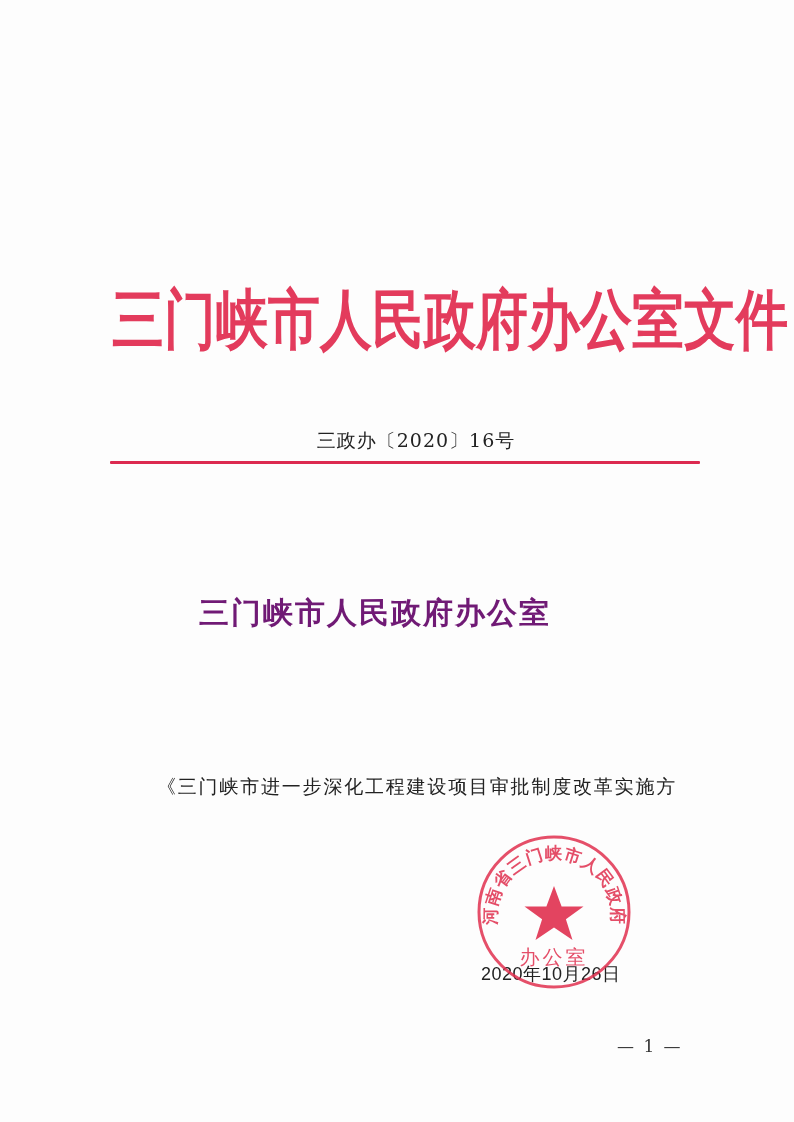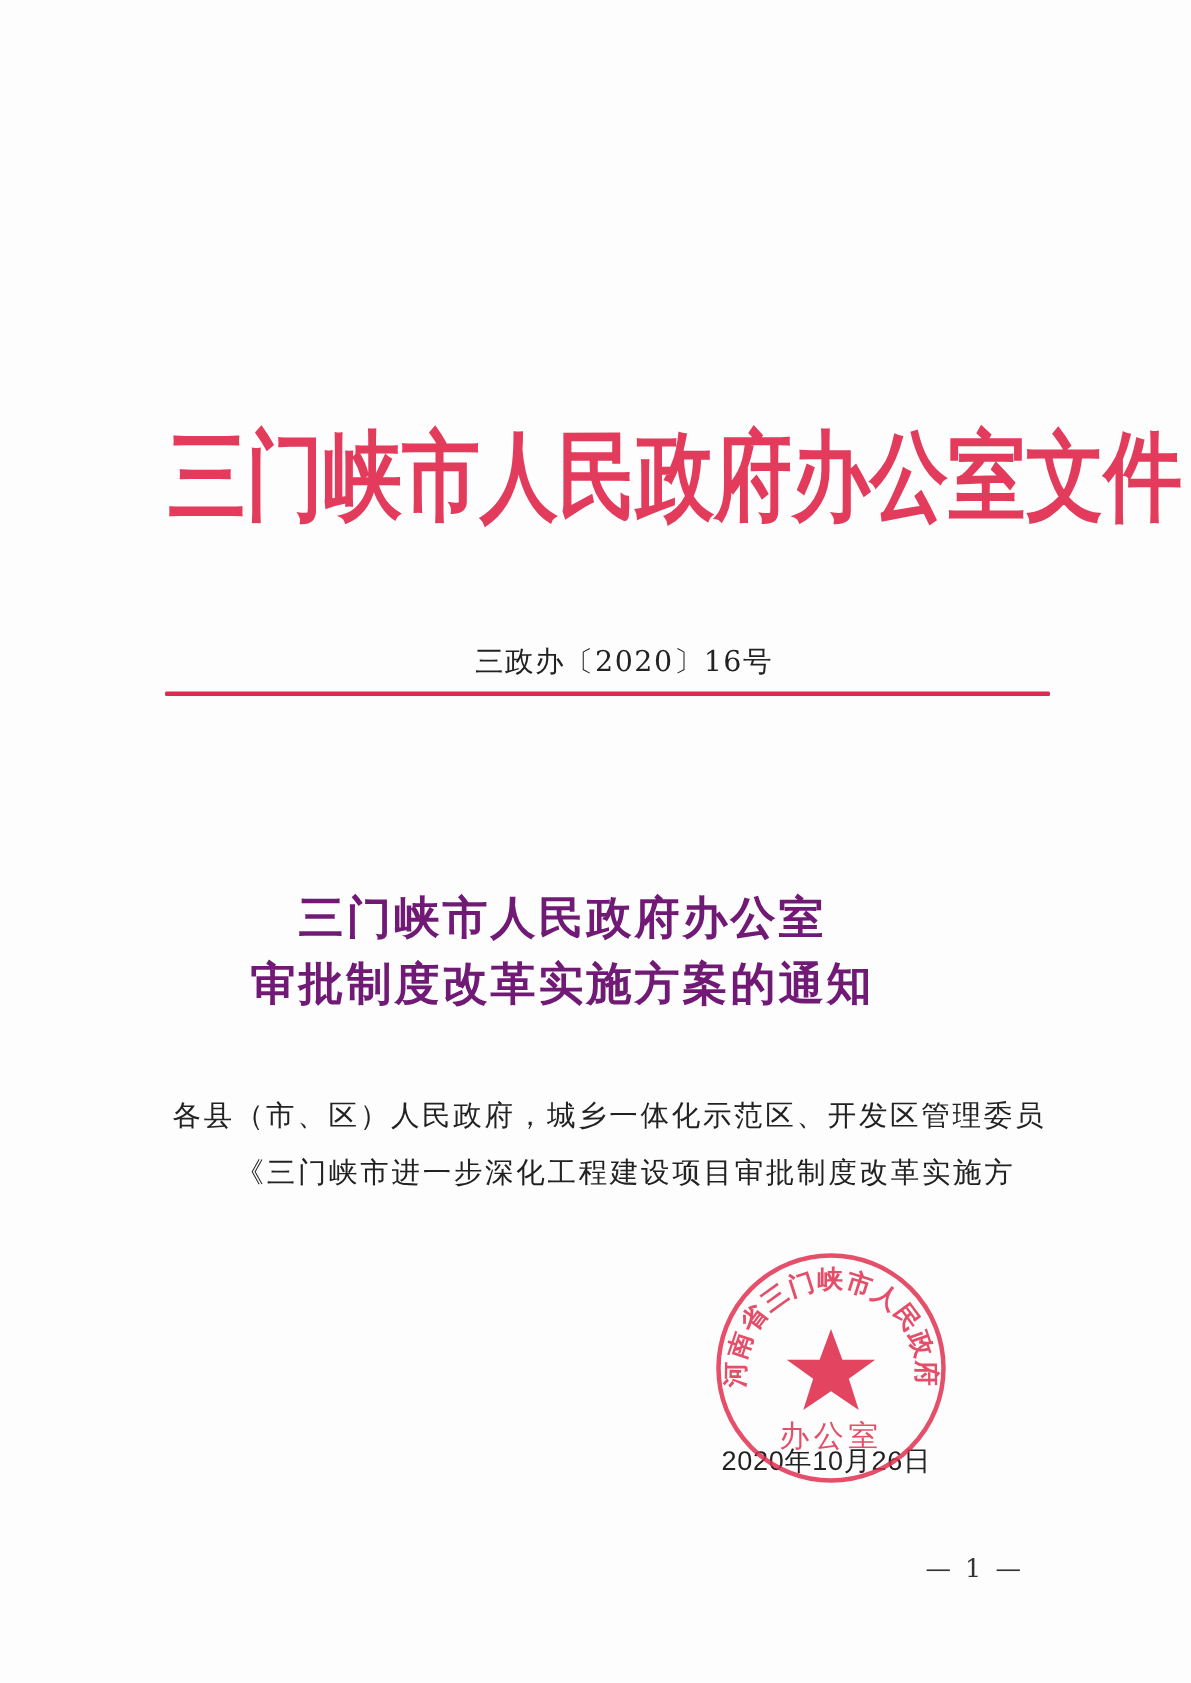--- a/index.html
+++ b/index.html
@@ -159,7 +159,6 @@
 
   <div class="title-block">
     <span class="title-line">三门峡市人民政府办公室</span>
-    <span class="title-line">审批制度改革实施方案的通知</span>
   </div>
 
   <div class="body-text">

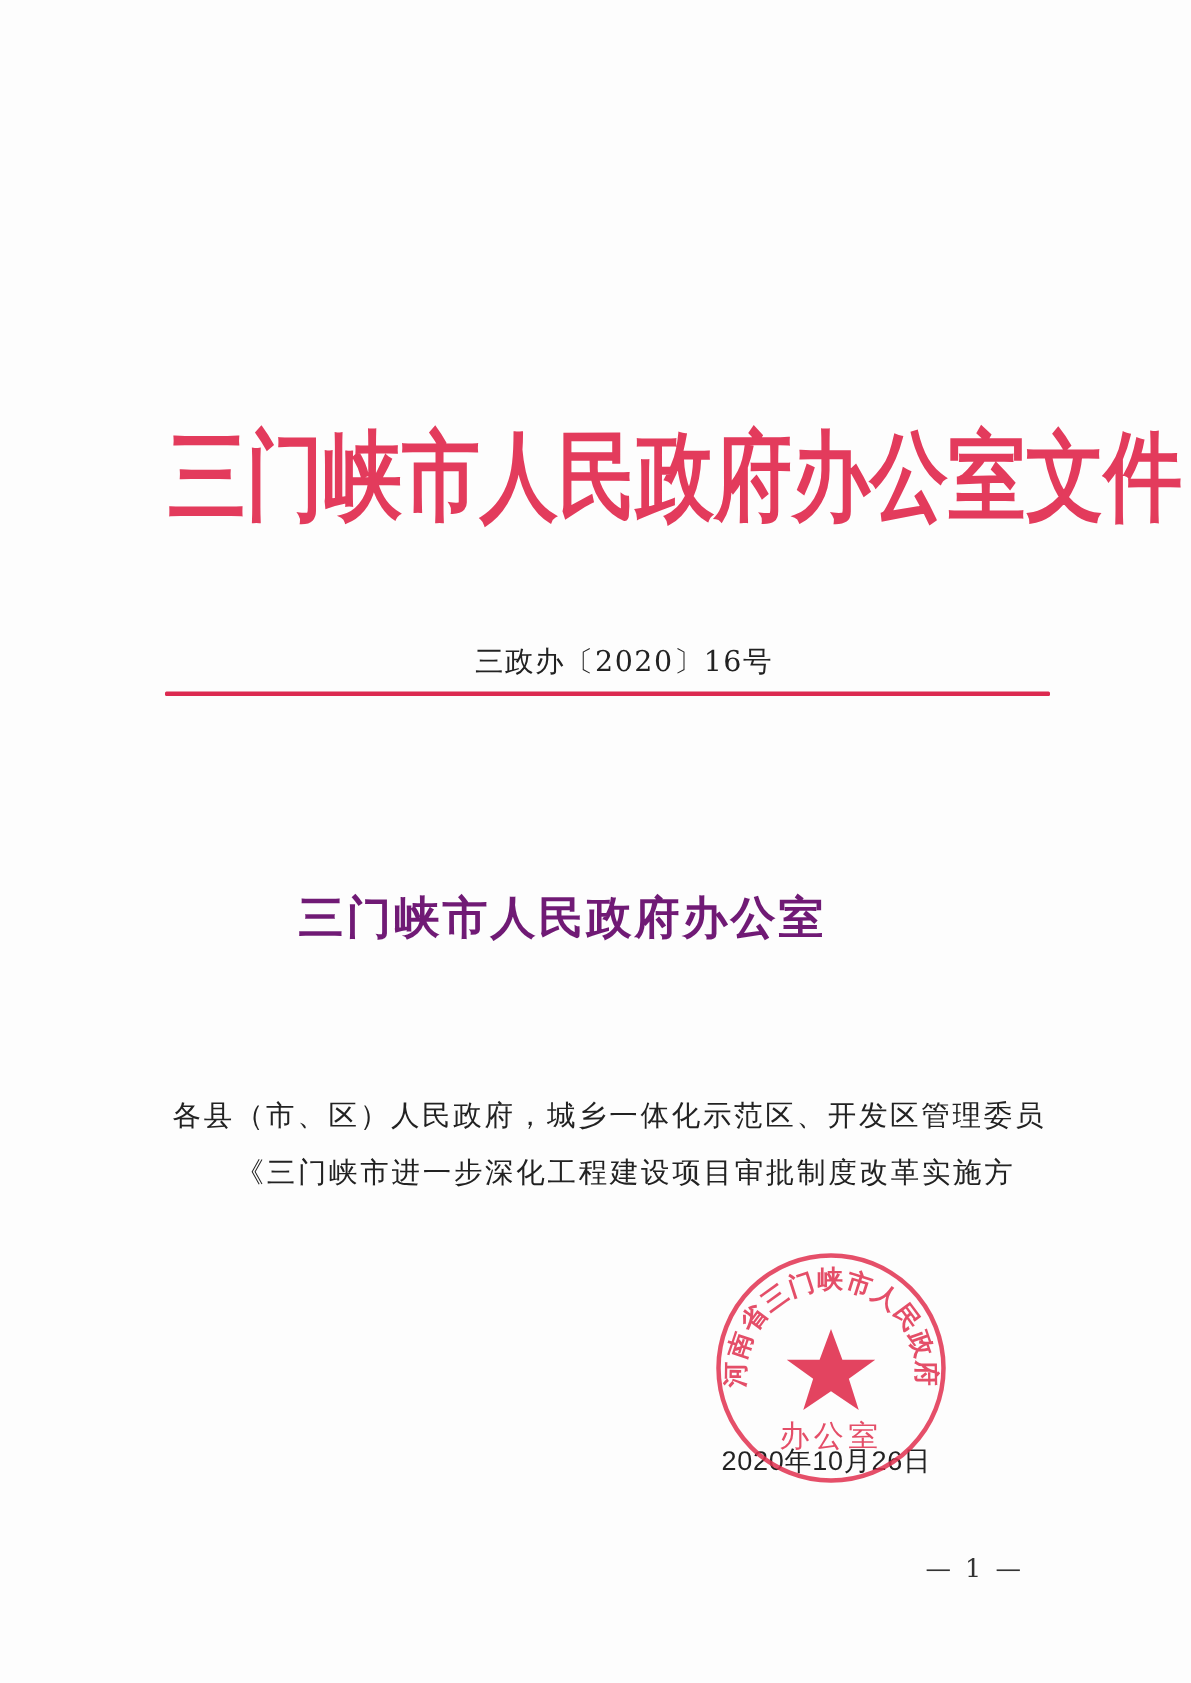--- a/index.html
+++ b/index.html
@@ -162,7 +162,6 @@
   </div>
 
   <div class="body-text">
-    <span class="body-line">各县（市、区）人民政府，城乡一体化示范区、开发区管理委员</span>
     <span class="body-line indent">《三门峡市进一步深化工程建设项目审批制度改革实施方</span>
   </div>
 

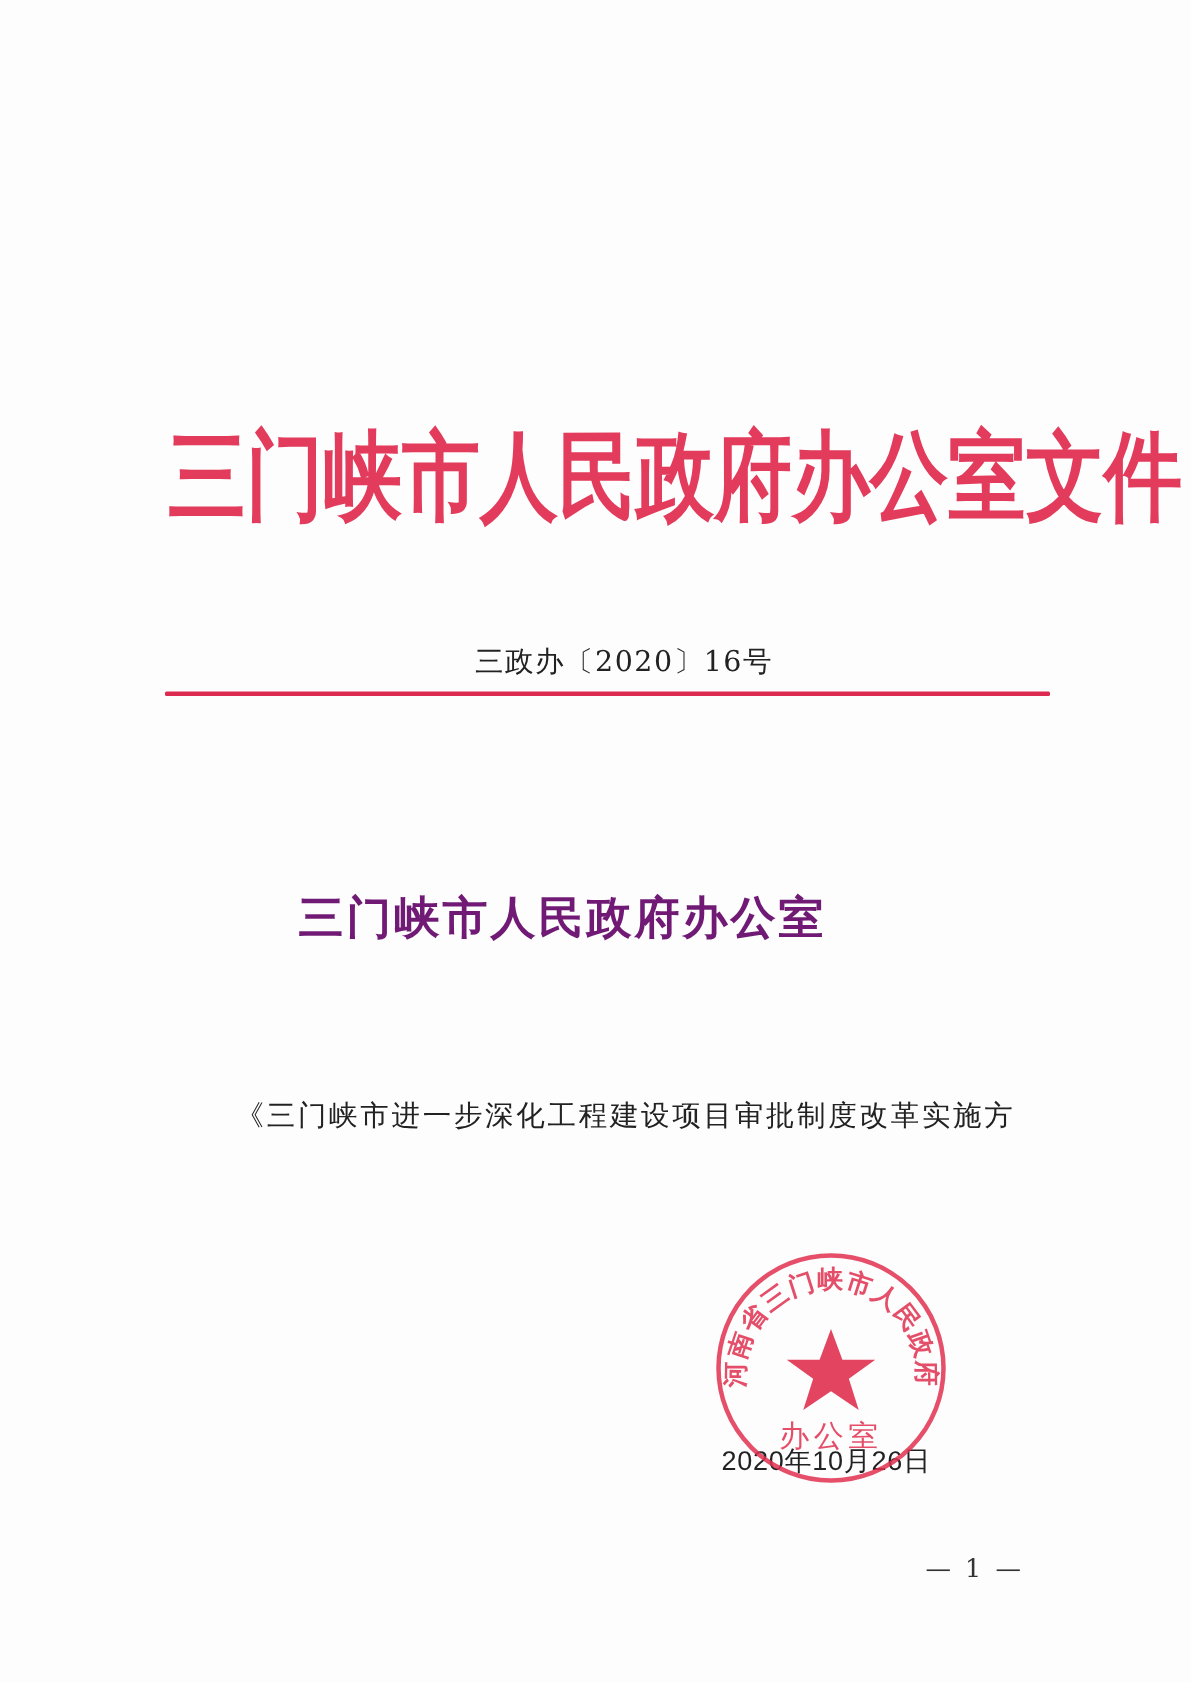--- a/index.html
+++ b/index.html
@@ -101,6 +101,7 @@
     }
     .indent {
       padding-left: 42px;
+      margin-top: 42px;
     }
     
     .seal {

